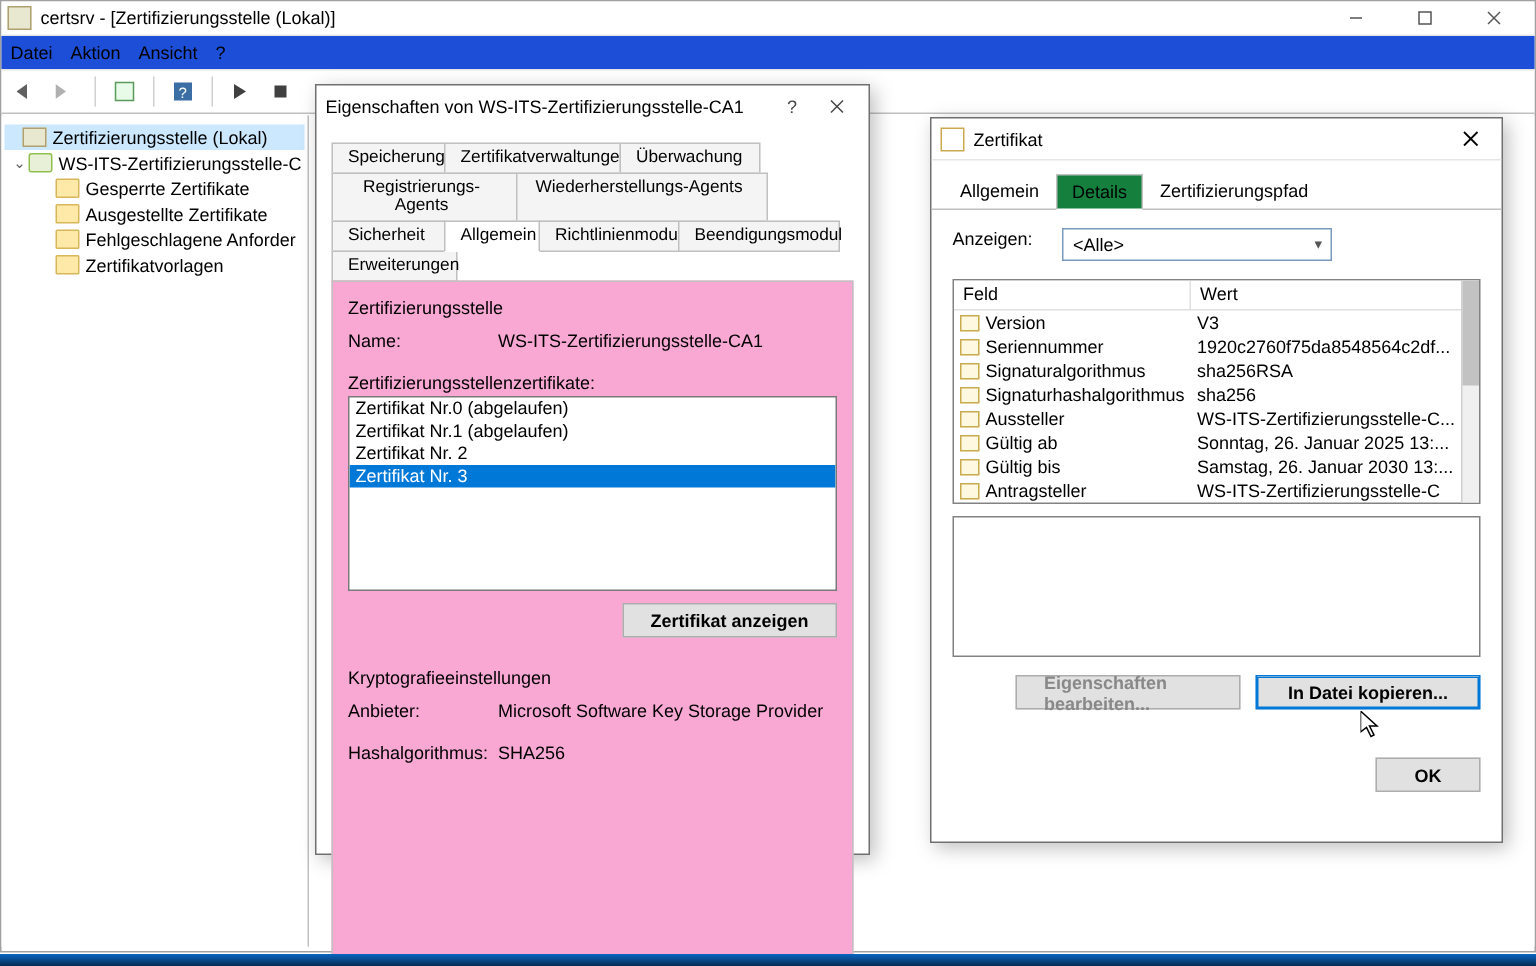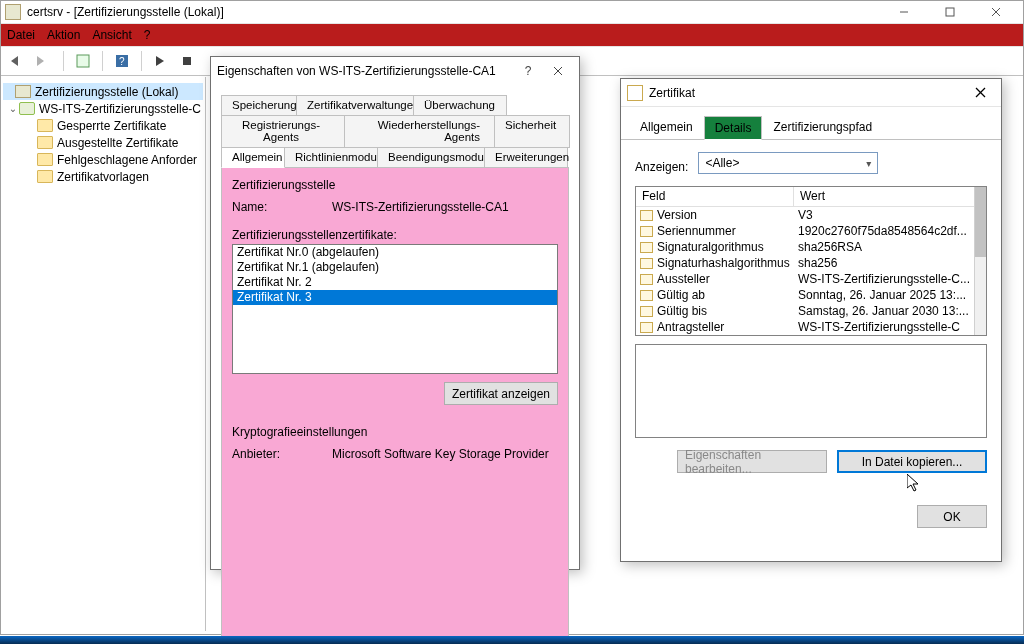--- a/index.html
+++ b/index.html
@@ -14,7 +14,7 @@
   .win-btns { display: flex; }
   .win-btn { width: 46px; height: 22px; display: flex; align-items: center; justify-content: center; color: #555; }
 
-  .menubar { height: 22px; display: flex; align-items: center; padding: 0 6px; gap: 12px; background:#b91c1c;}
+  .menubar { height: 22px; display: flex; align-items: center; padding: 0 6px; gap: 12px; background:#1d4ed8;}
   .menubar span { cursor: default; }
   .toolbar { height: 30px; border-top:1px solid #e5e5e5; border-bottom: 1px solid #c0c0c0; display: flex; align-items: center; padding: 0 6px; gap: 4px; background:#fff;}
   .tb-btn { width: 22px; height: 22px; display: flex; align-items: center; justify-content: center; color: #606060; border:1px solid transparent;}

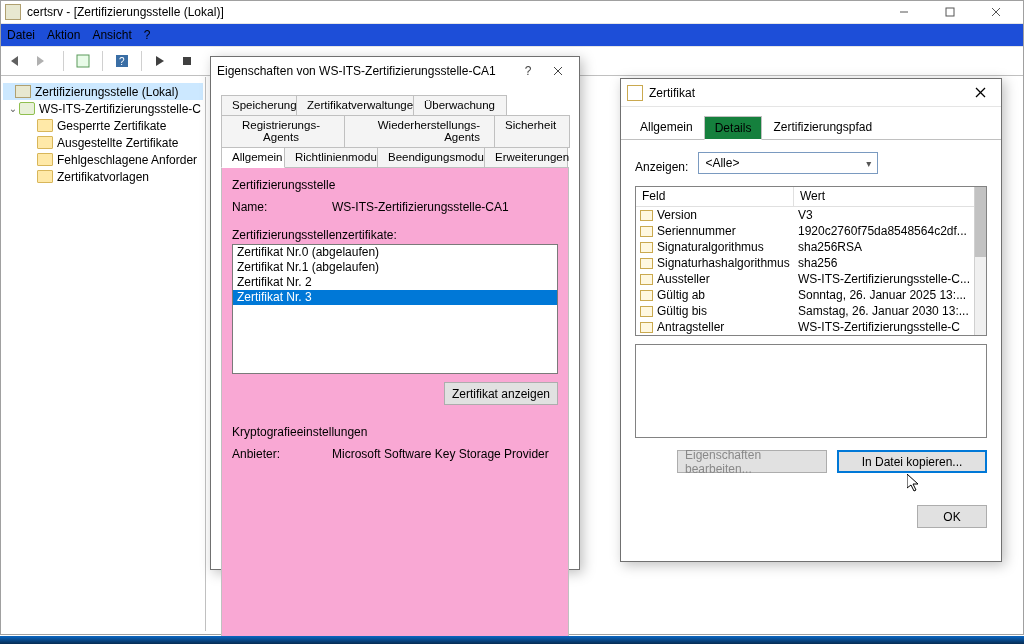--- a/index.html
+++ b/index.html
@@ -204,7 +204,7 @@
       <div class="tab" style="width:118px;text-align:center">Zertifikatverwaltungen</div>
       <div class="tab" style="width:94px;text-align:center">Überwachung</div>
       <div class="tab" style="width:124px;text-align:center">Registrierungs-Agents</div>
-      <div class="tab" style="width:151px;text-align:right">Wiederherstellungs-Agents</div>
+      <div class="tab" style="width:168px;text-align:center">Wiederherstellungs-Agents</div>
       <div class="tab" style="width:76px;text-align:center">Sicherheit</div>
       <div class="tab active" style="width:64px;text-align:center">Allgemein</div>
       <div class="tab" style="width:94px;text-align:center">Richtlinienmodul</div>

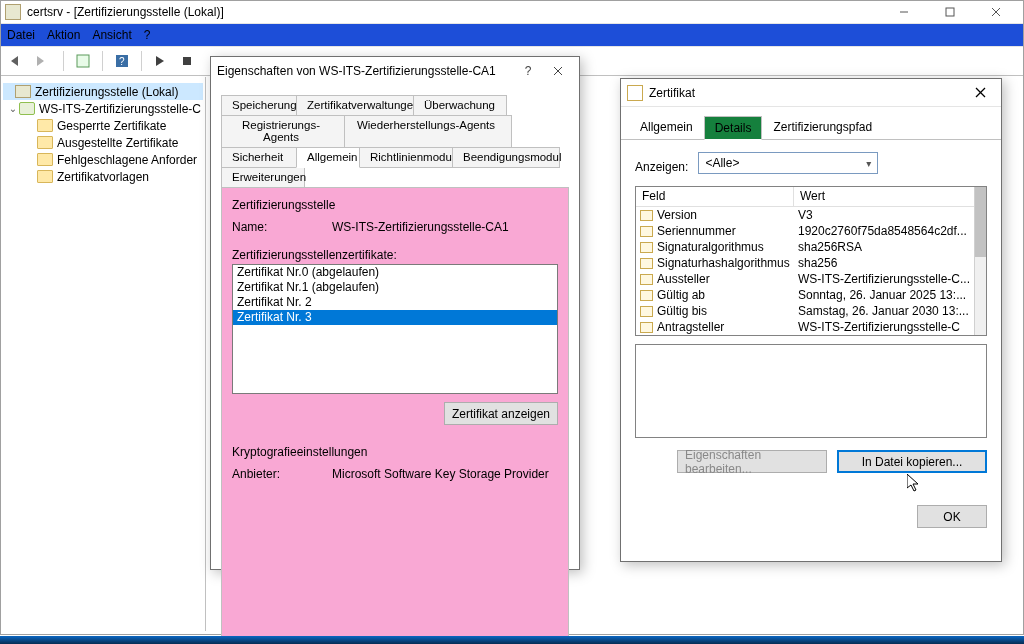--- a/index.html
+++ b/index.html
@@ -61,7 +61,7 @@
   .cert-tabs .ctab { padding:4px 10px; border:1px solid transparent; cursor:default;}
   .cert-tabs .ctab.active { border:1px solid #c0c0c0; border-bottom:1px solid #fff; background:#15803d; position:relative; top:1px;}
   .cert-body { padding:12px 14px 10px 14px; }
-  .show-row { display:flex; align-items:flex-end; gap:10px; margin-bottom:12px;}
+  .show-row { display:flex; align-items:flex-start; gap:20px; margin-bottom:12px;}
   .combo { border:1px solid #7a9ac0; height:22px; width:180px; display:flex; align-items:center; padding:0 6px; justify-content:space-between; background:#fff;}
   .combo .chev { color:#555; font-size:10px;}
   .detail-table { border:1px solid #828282; height:150px; display:flex; background:#fff; }

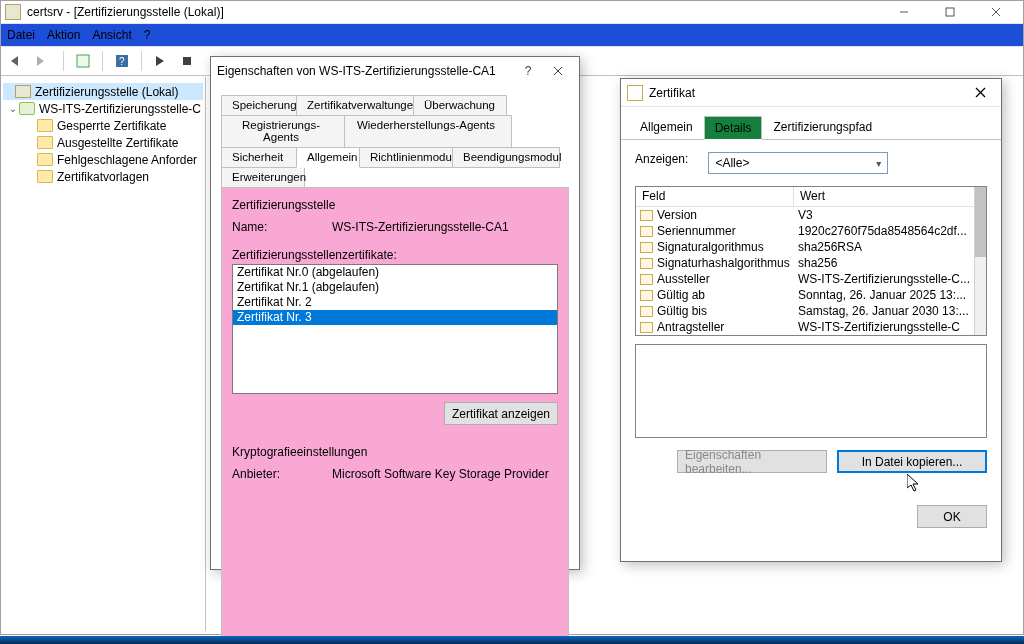--- a/index.html
+++ b/index.html
@@ -37,7 +37,7 @@
   .dlg-title .spacer { flex: 1; }
   .dlg-close { width: 30px; height: 26px; display:flex; align-items:center; justify-content:center; color:#444;}
   .dlg-body { padding: 6px 10px 10px 10px; }
-  .btn { background: #e1e1e1; border: 1px solid #adadad; height: 23px; padding: 0 7px; display:inline-flex; align-items:center; justify-content:center; cursor:default;}
+  .btn { background: #e1e1e1; border: 1px solid #adadad; height: 23px; padding: 0 18px; display:inline-flex; align-items:center; justify-content:center; cursor:default;font-weight:bold;}
   .btn.default { border-color:#0078d7; box-shadow: inset 0 0 0 1px #0078d7; }
   .btn.disabled { color:#888; }
 

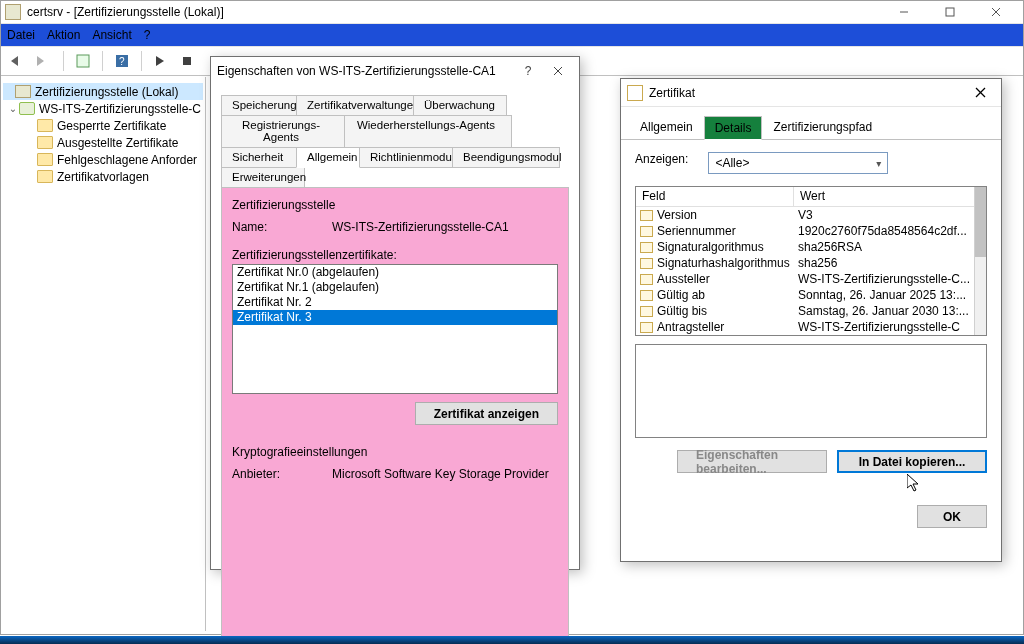--- a/index.html
+++ b/index.html
@@ -232,6 +232,10 @@
         <div class="k">Anbieter:</div>
         <div>Microsoft Software Key Storage Provider</div>
       </div>
+      <div class="kv" style="margin-top:14px">
+        <div class="k">Hashalgorithmus:</div>
+        <div>SHA256</div>
+      </div>
     </div>
   </div>
   <div class="props-buttons">

